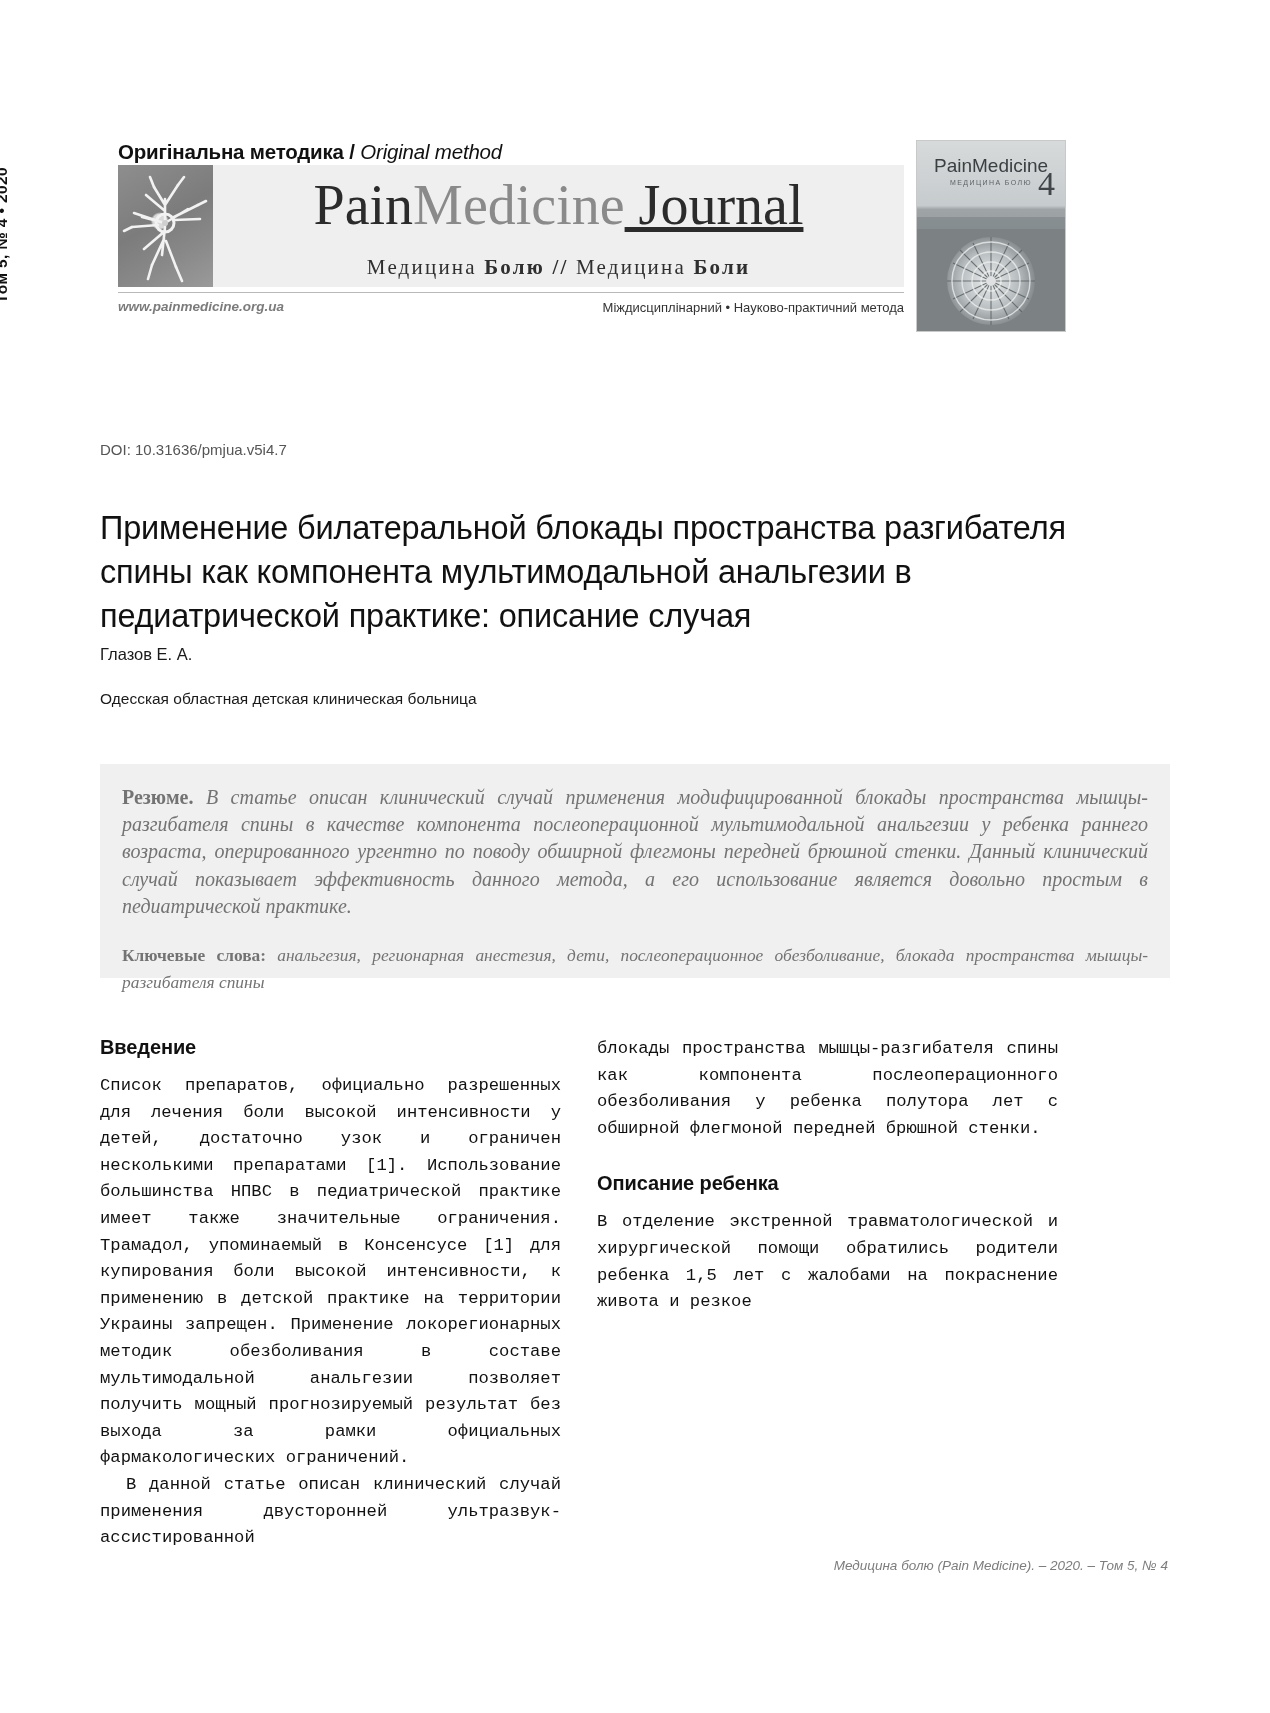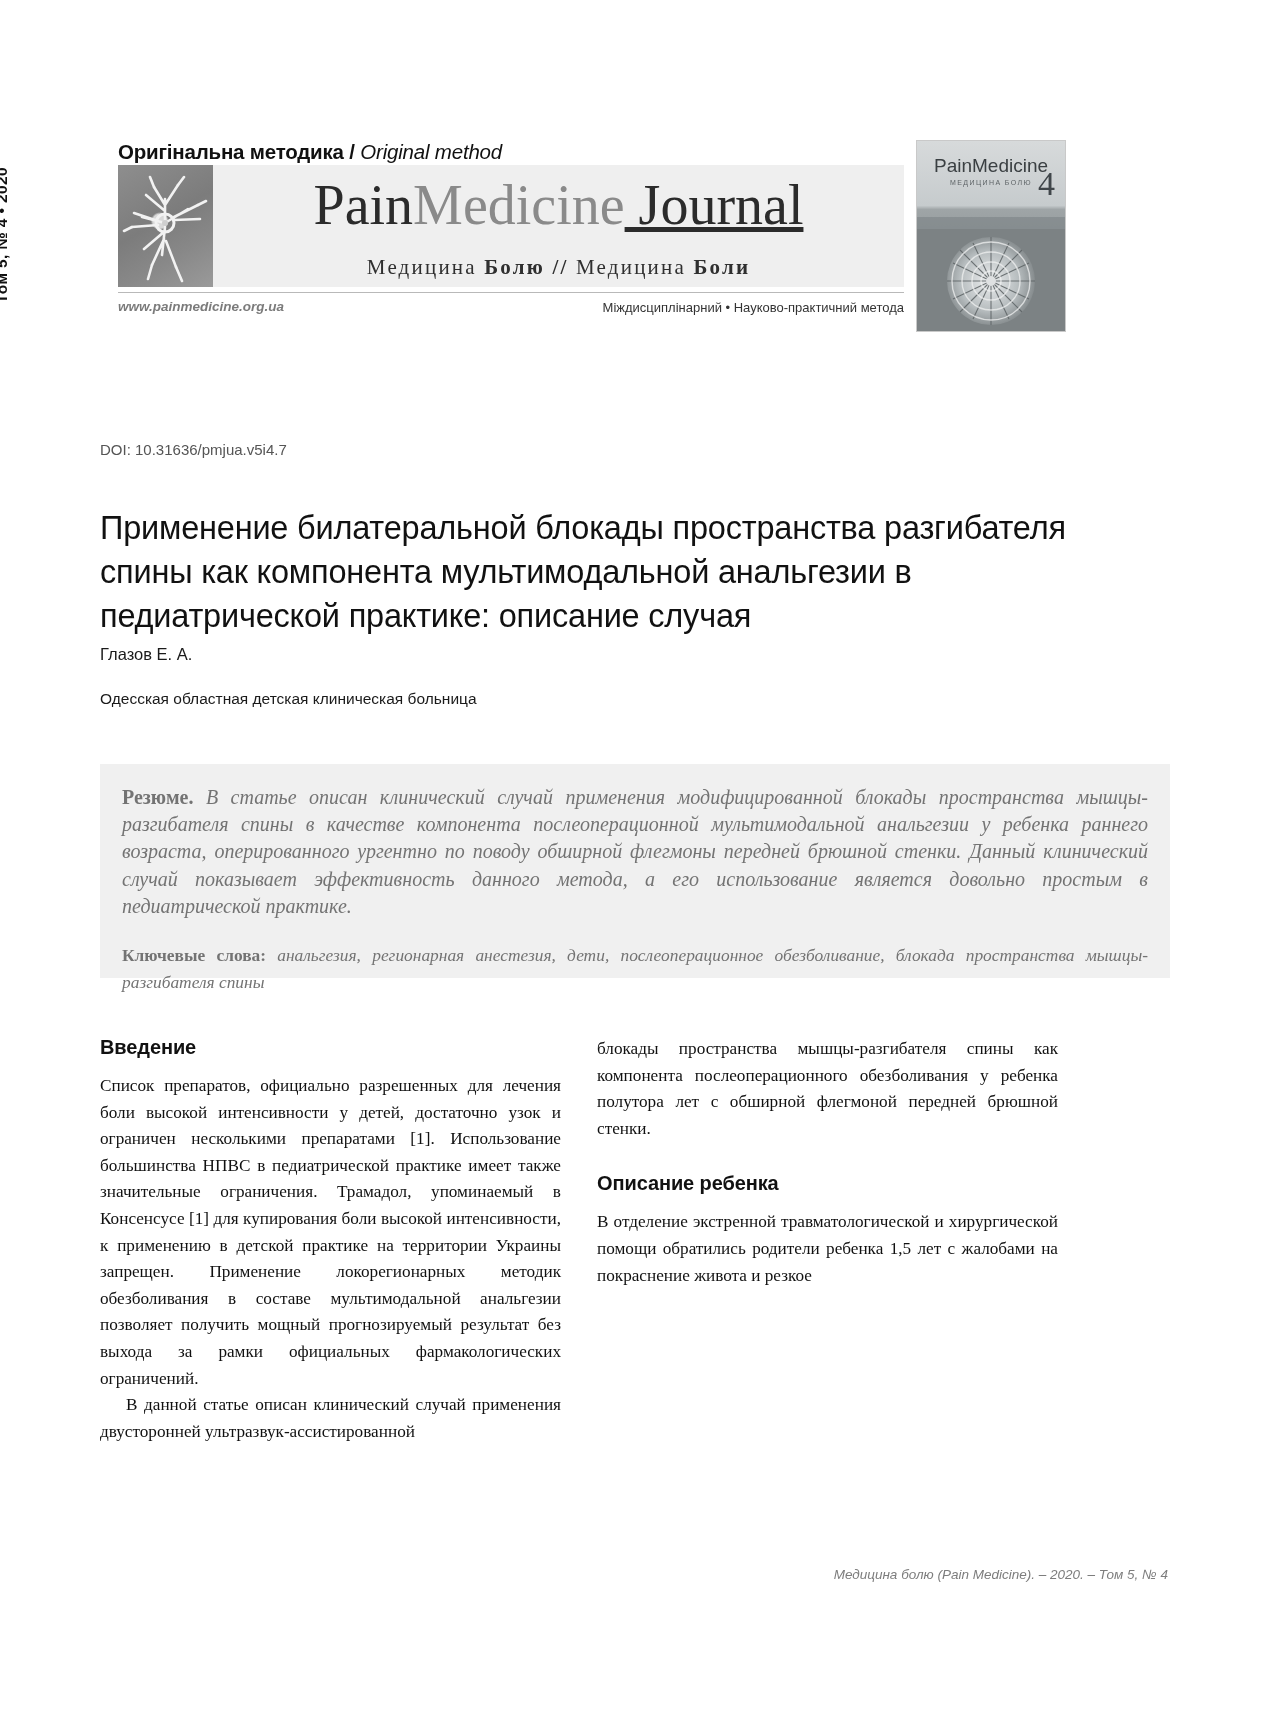--- a/index.html
+++ b/index.html
@@ -286,7 +286,7 @@
   .sec-head.spaced { margin-top: 30px; }
 
   .body-p {
-    font-family: Liberation Serif, serif;
+    font-family: Liberation Mono, monospace;
     font-size: 17.2px;
     line-height: 26.6px;
     text-align: justify;

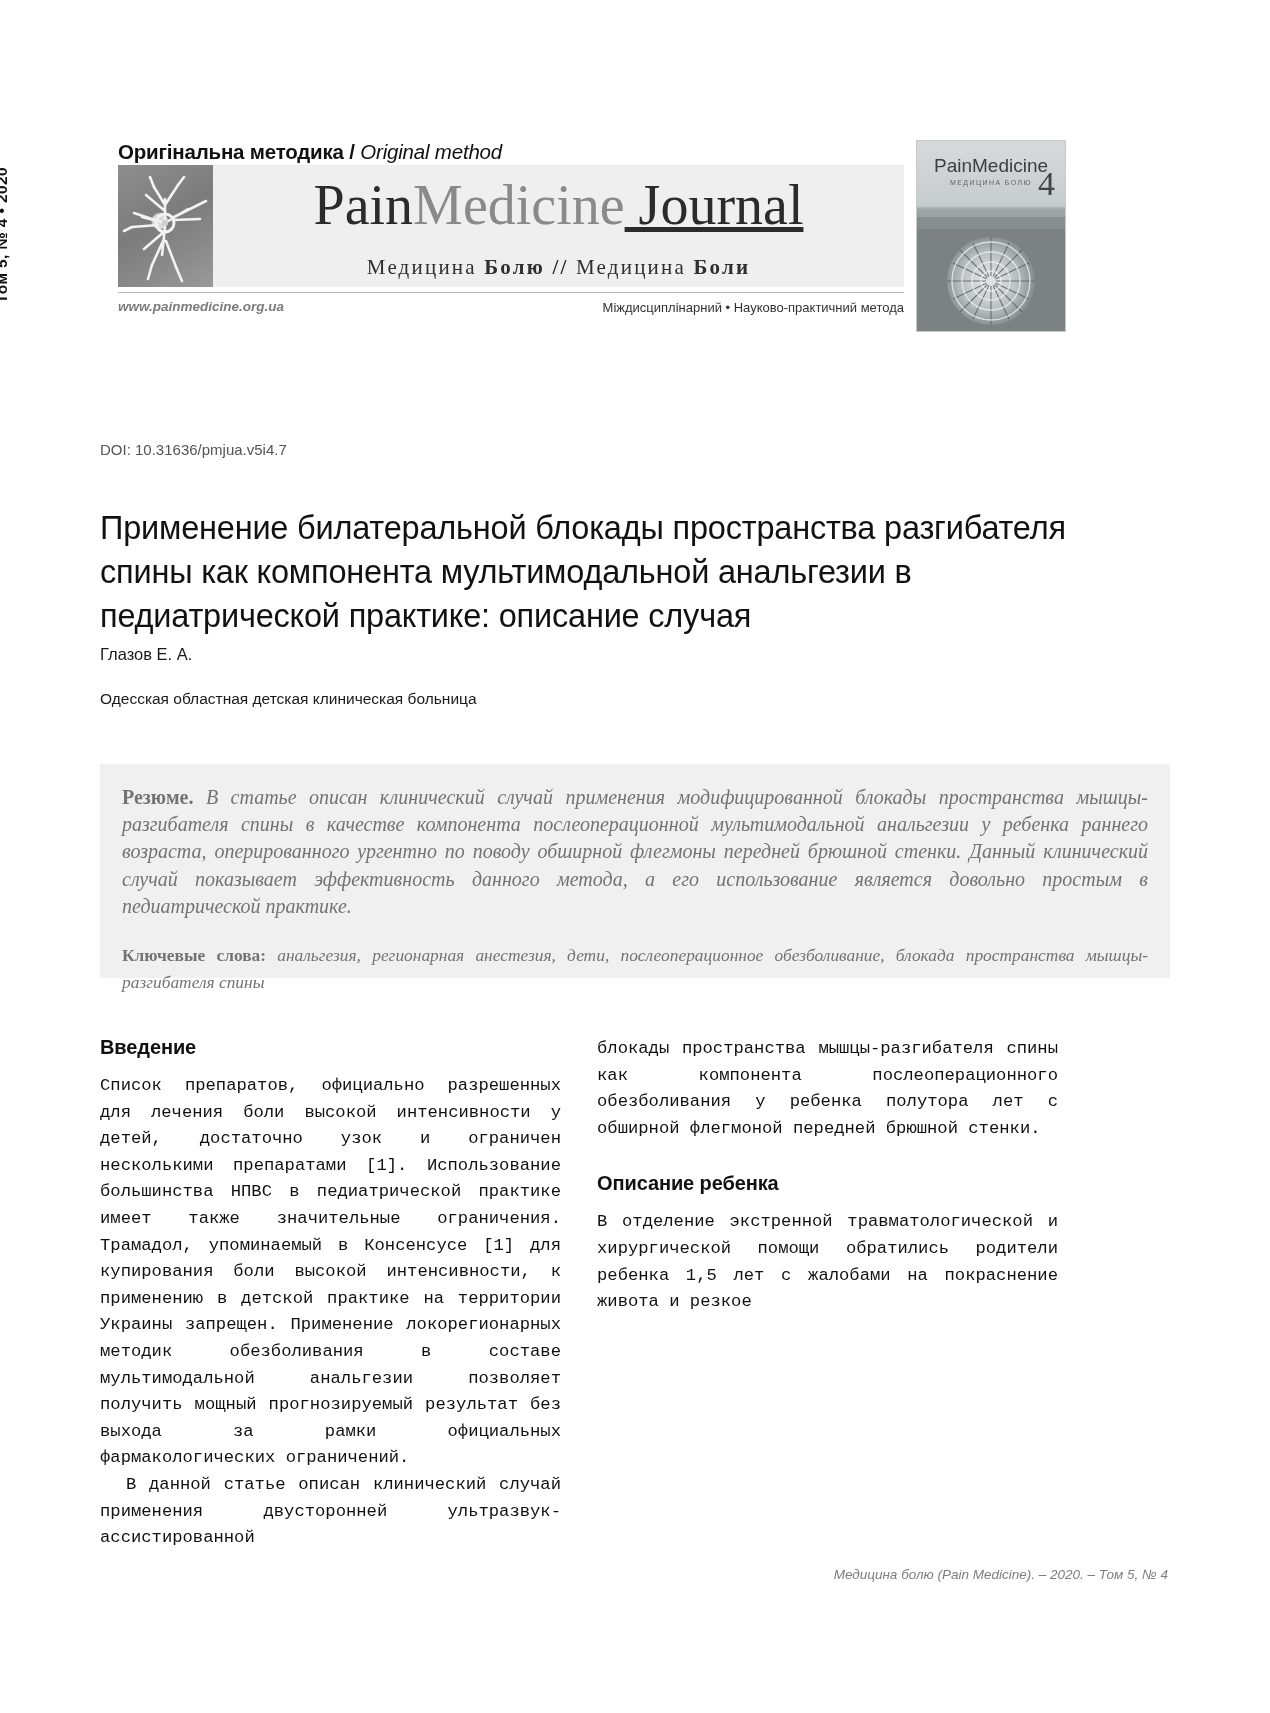--- a/index.html
+++ b/index.html
@@ -306,7 +306,7 @@
   .footer-text {
     position: absolute;
     right: 102px;
-    top: 17px;
+    top: 8px;
     font-size: 13.5px;
     font-style: italic;
     color: #7d7d7d;

